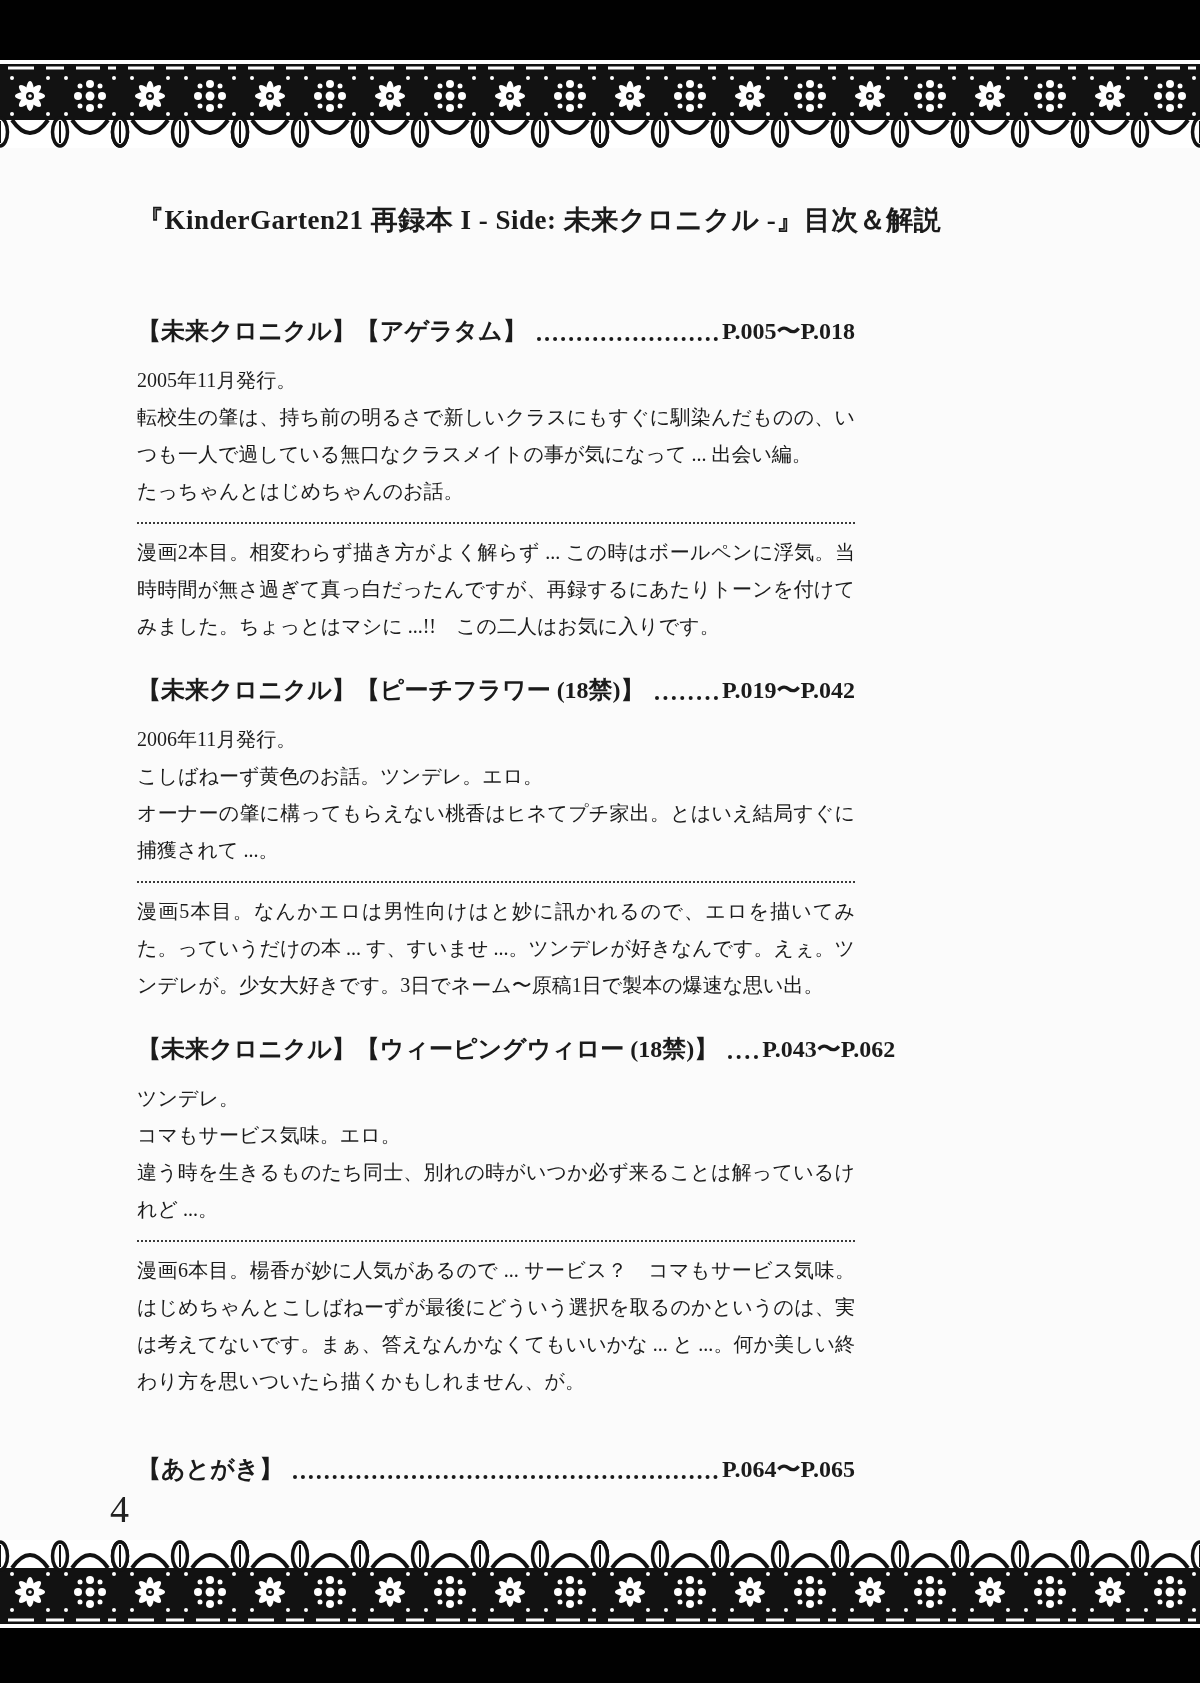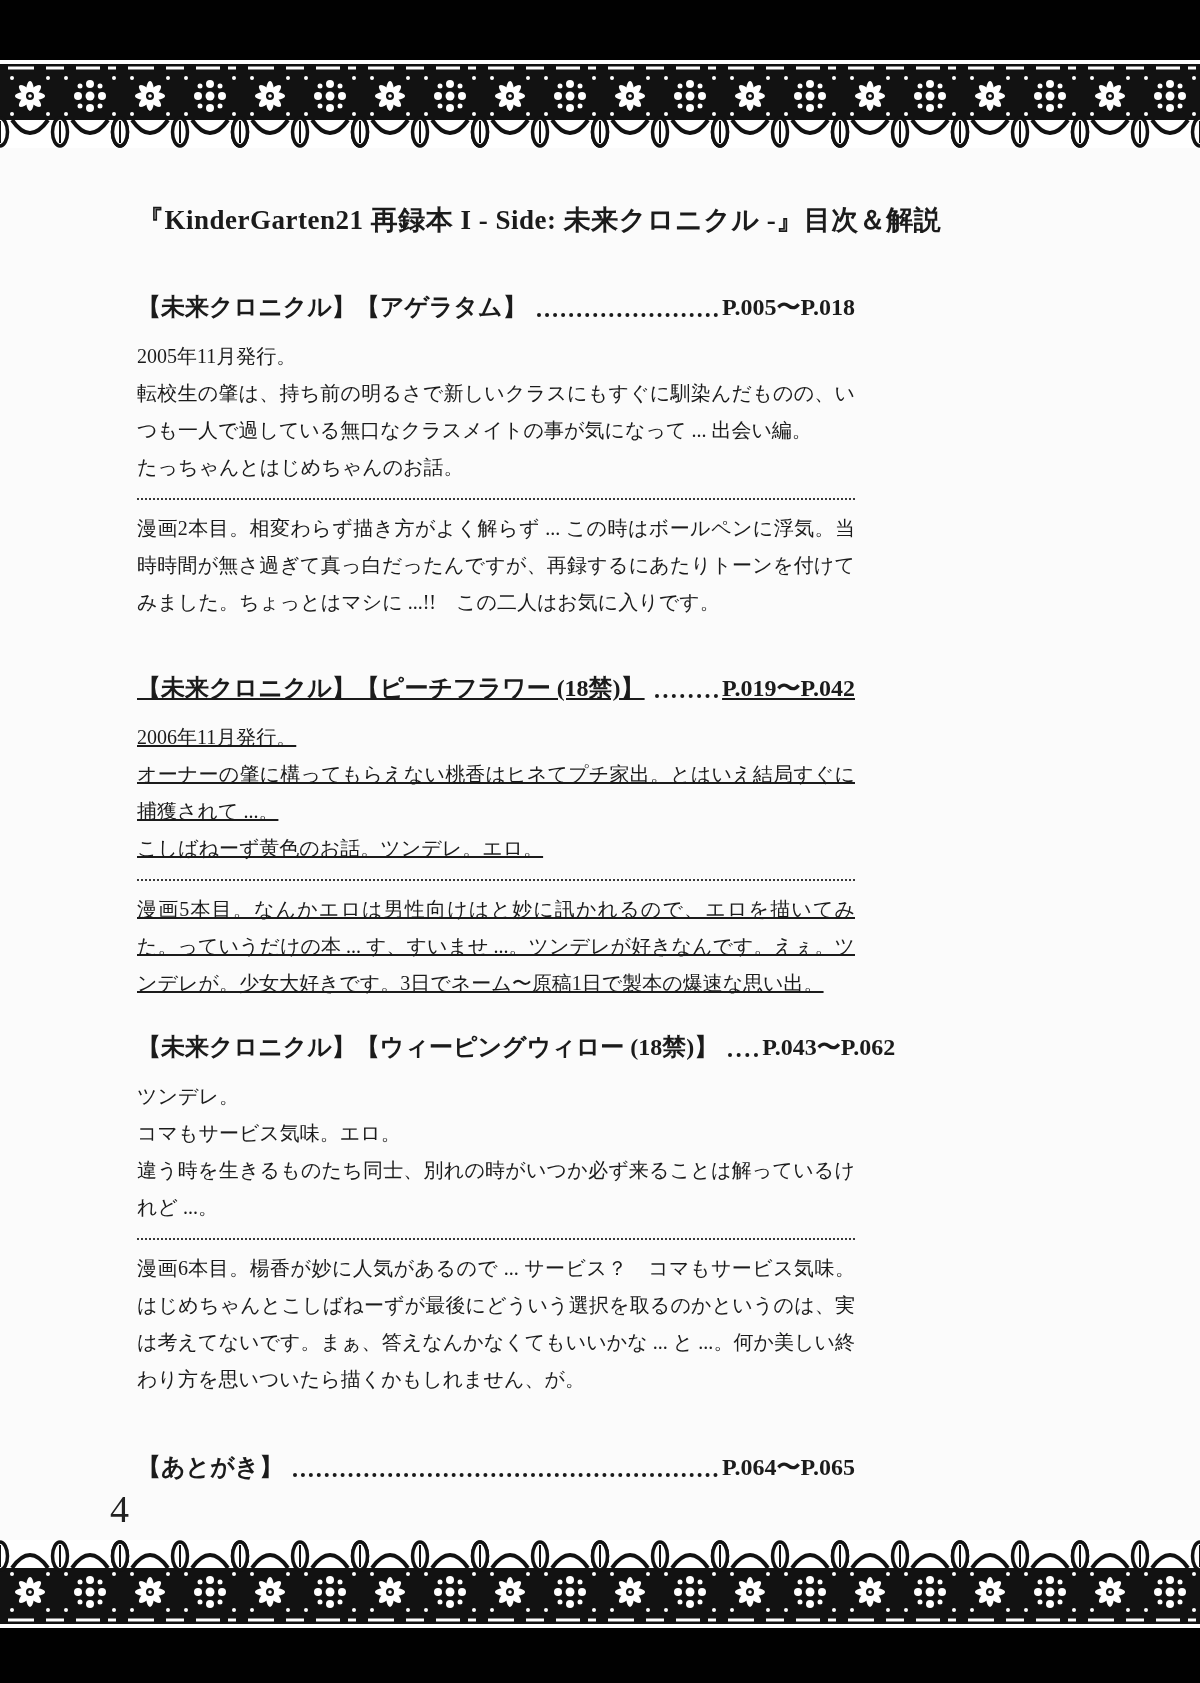--- a/index.html
+++ b/index.html
@@ -47,7 +47,7 @@
     position:absolute;left:110px;bottom:152px;
     font-size:38px;color:#222;
   }
-  .e1{margin-top:52px;}
+  .e1{margin-top:76px;}
   .e2{margin-top:50px;text-decoration:underline;}
   .e3{margin-top:28px;}
   .e4{margin-top:52px;text-align:right;}

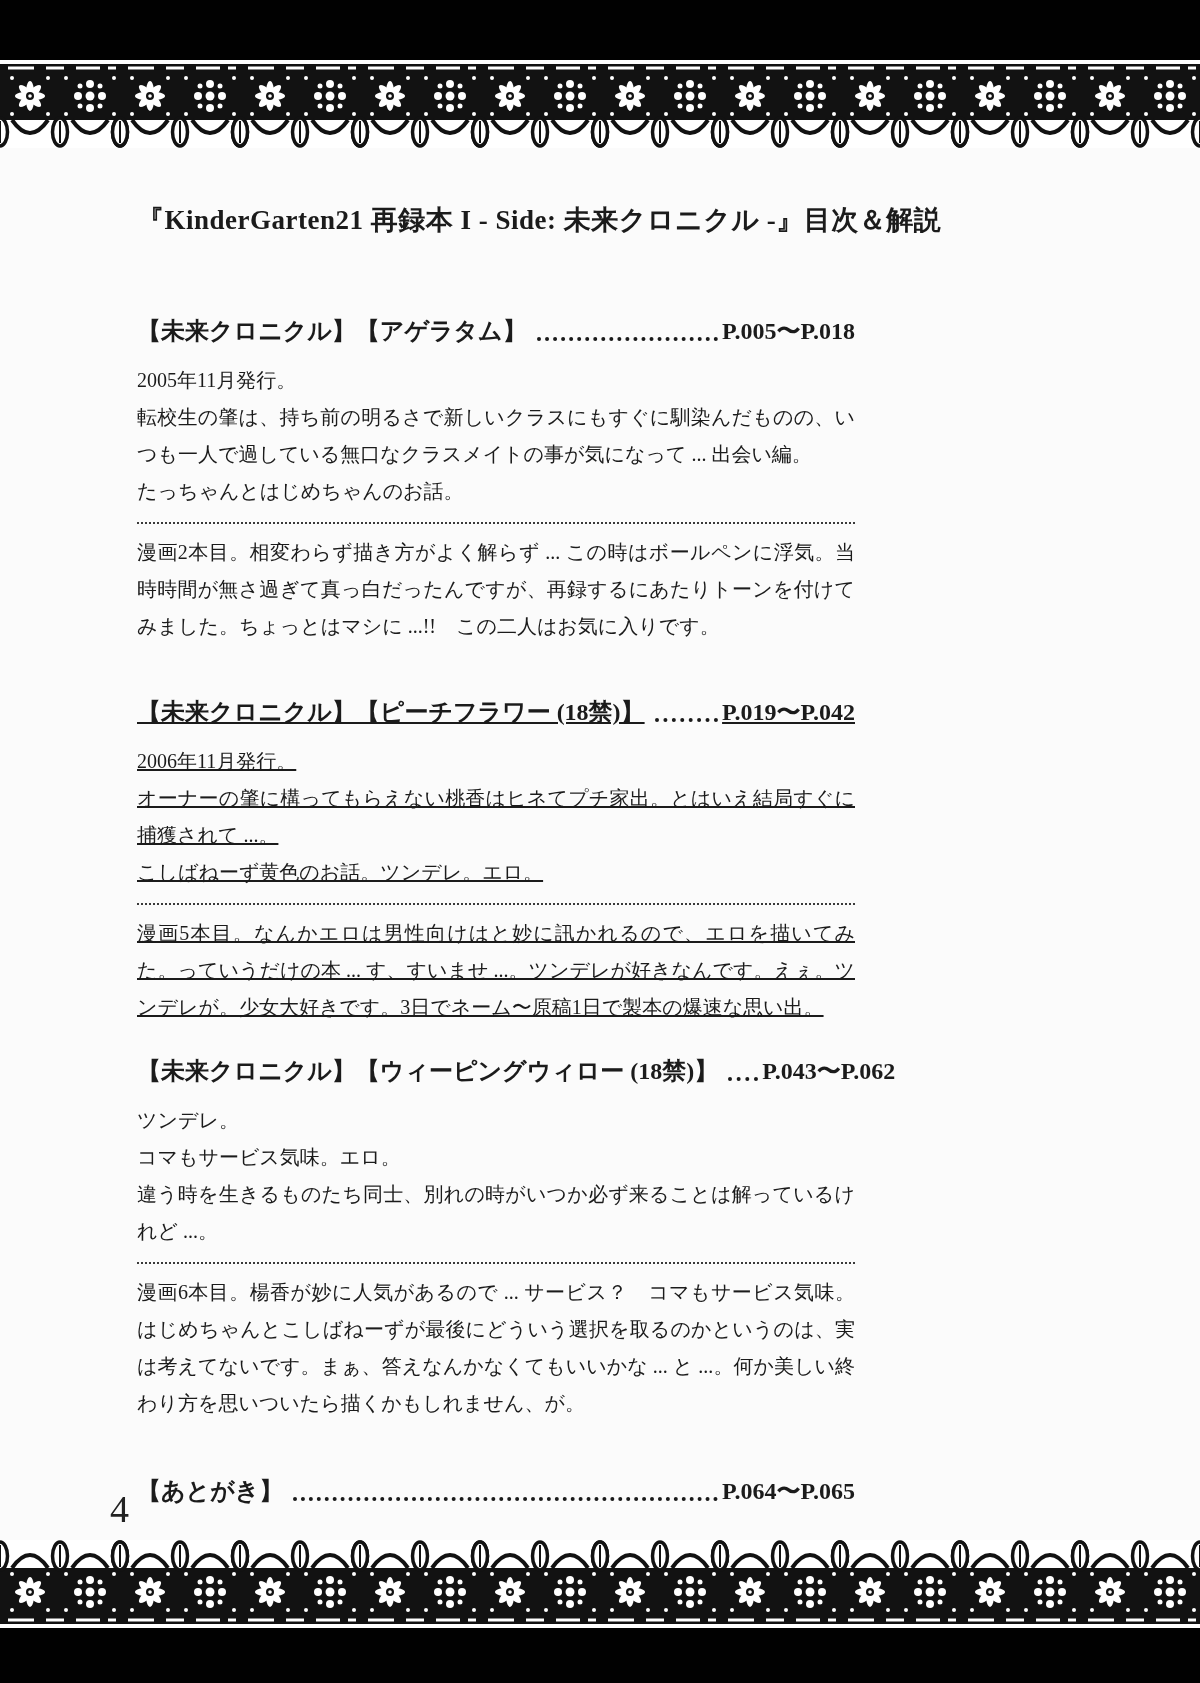--- a/index.html
+++ b/index.html
@@ -48,7 +48,7 @@
     font-size:38px;color:#222;
   }
   .e1{margin-top:76px;}
-  .e2{margin-top:50px;text-decoration:underline;}
+  .e2{margin-top:28px;}
   .e3{margin-top:28px;}
   .e4{margin-top:52px;text-align:right;}
   .e5{margin-top:46px;}

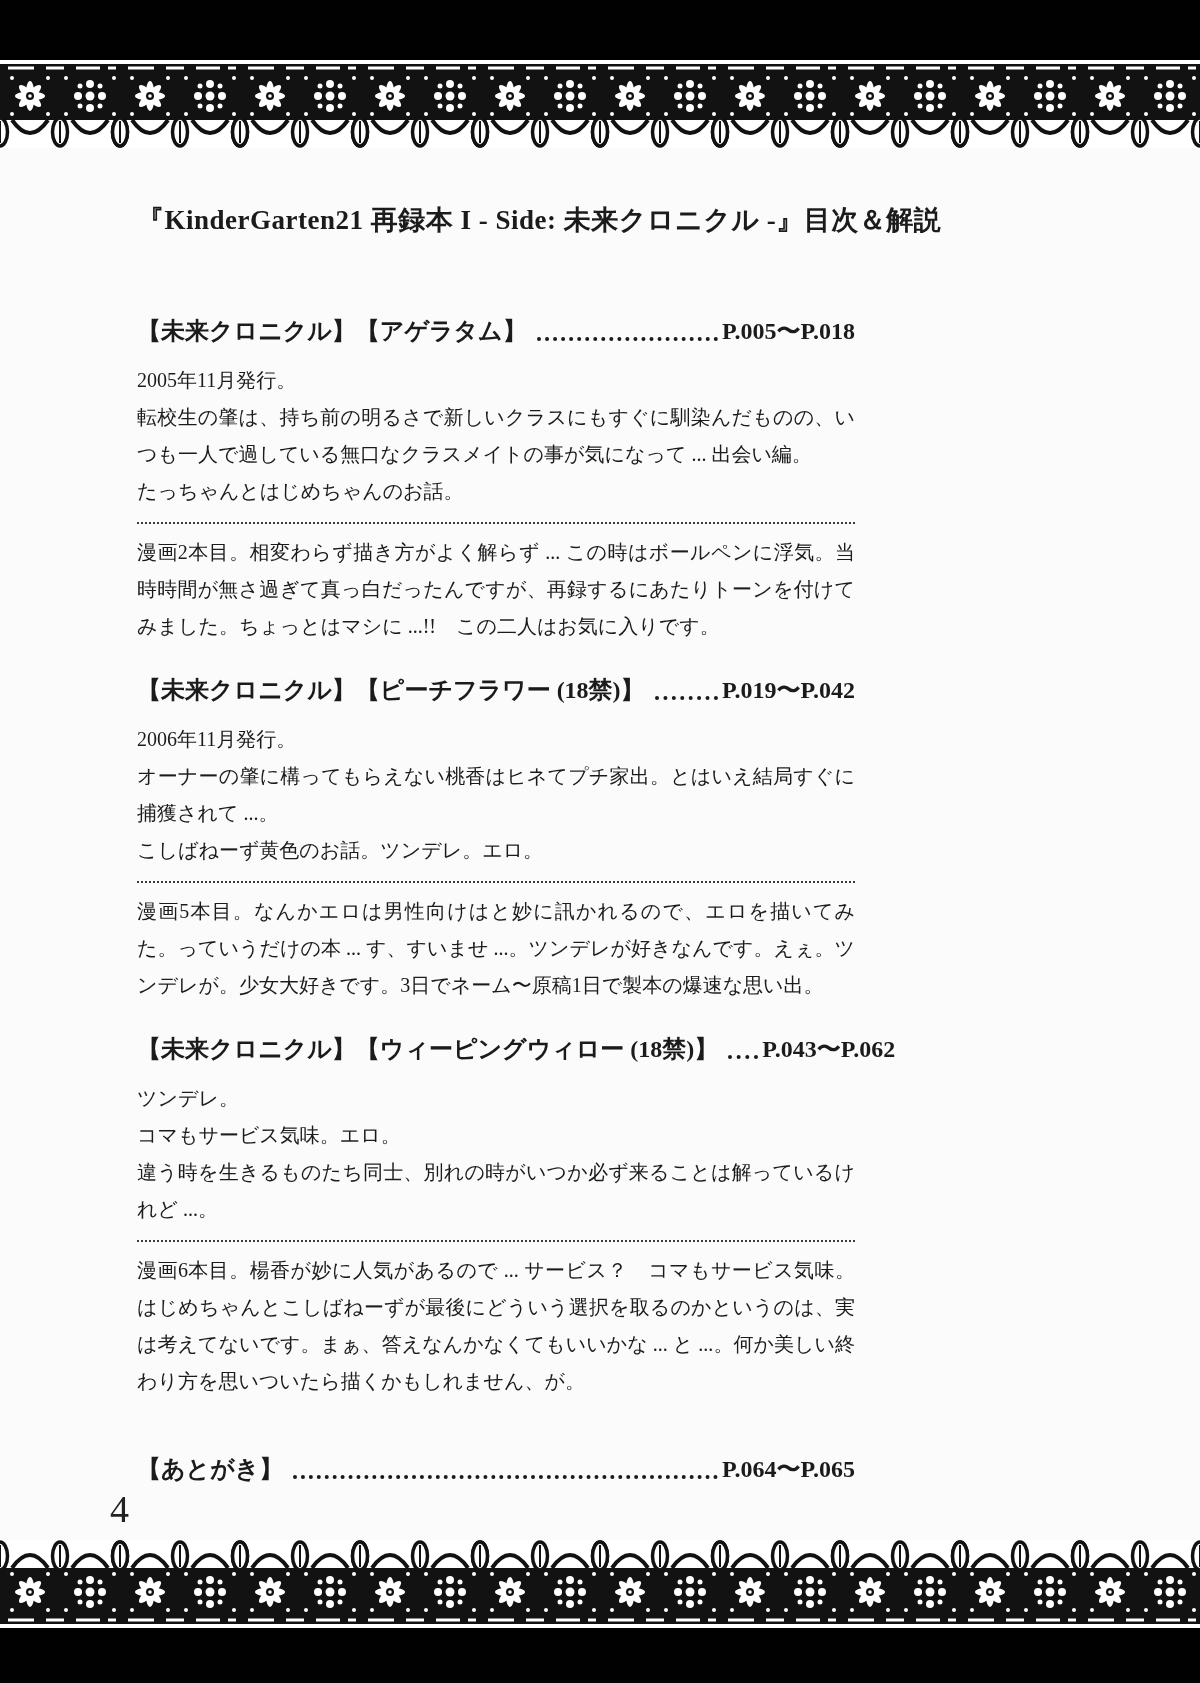--- a/index.html
+++ b/index.html
@@ -148,8 +148,8 @@
       </div>
       <div class="info">
         <div>2006年11月発行。</div>
+        <div>こしばねーず黄色のお話。ツンデレ。エロ。</div>
         <div>オーナーの肇に構ってもらえない桃香はヒネてプチ家出。とはいえ結局すぐに捕獲されて ...。</div>
-        <div>こしばねーず黄色のお話。ツンデレ。エロ。</div>
       </div>
       <hr class="divider">
       <div class="comment">漫画5本目。なんかエロは男性向けはと妙に訊かれるので、エロを描いてみた。っていうだけの本 ... す、すいませ ...。ツンデレが好きなんです。えぇ。ツンデレが。少女大好きです。3日でネーム〜原稿1日で製本の爆速な思い出。</div>

